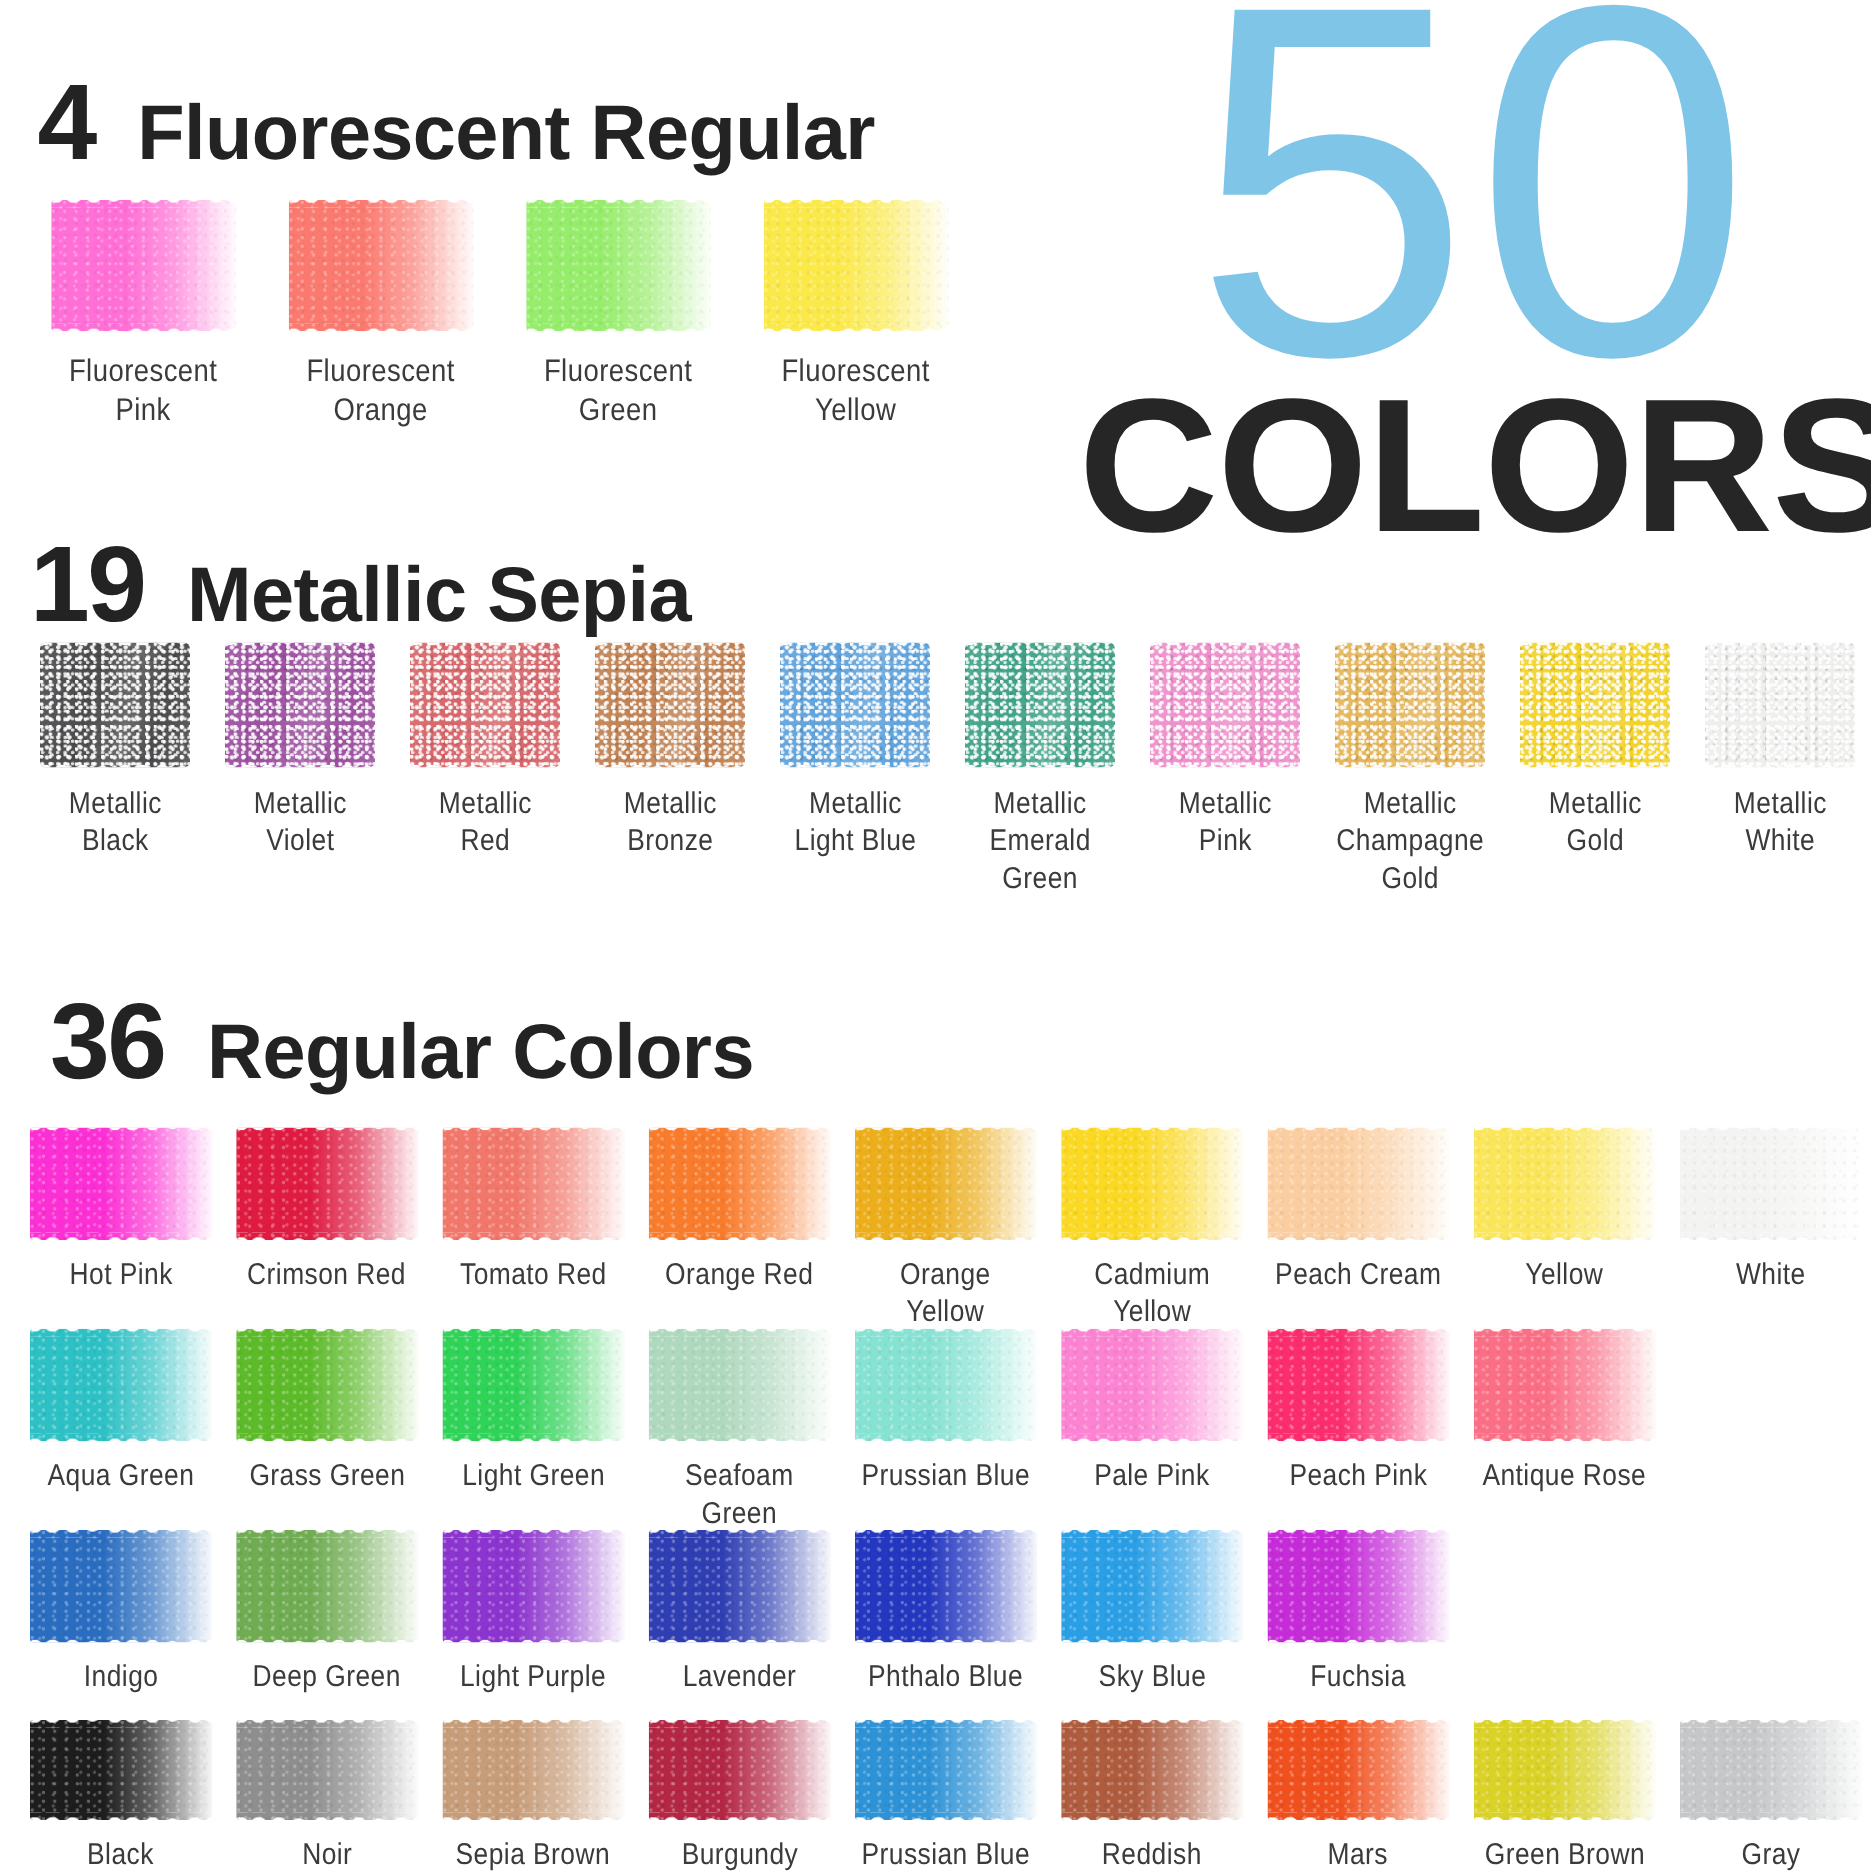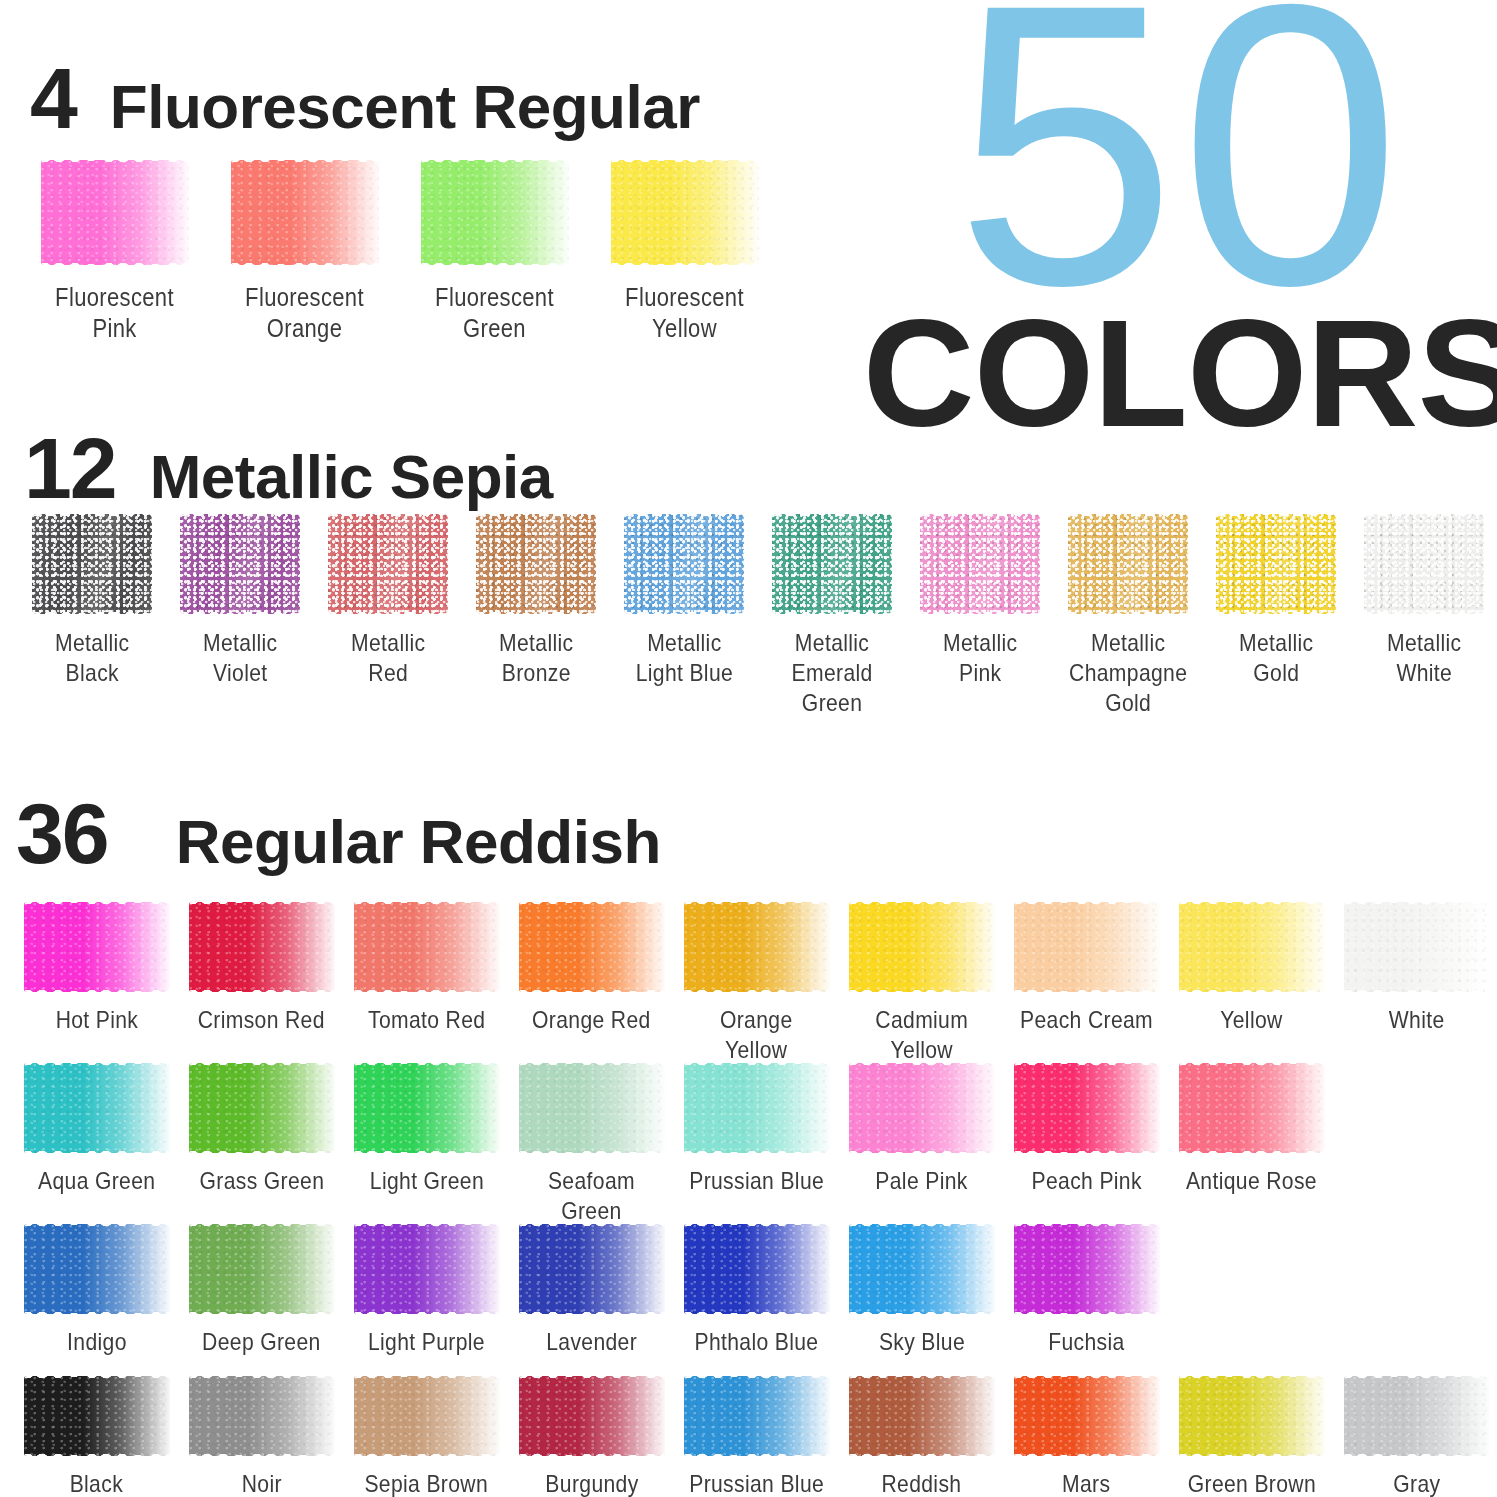--- a/index.html
+++ b/index.html
@@ -178,7 +178,7 @@
 </div>
 
 <div class="section-head" style="left:24px; top:425px;">
-  <span class="sec-count">12</span>
+  <span class="sec-count">19</span>
   <span class="sec-title">Metallic Sepia</span>
 </div>
 

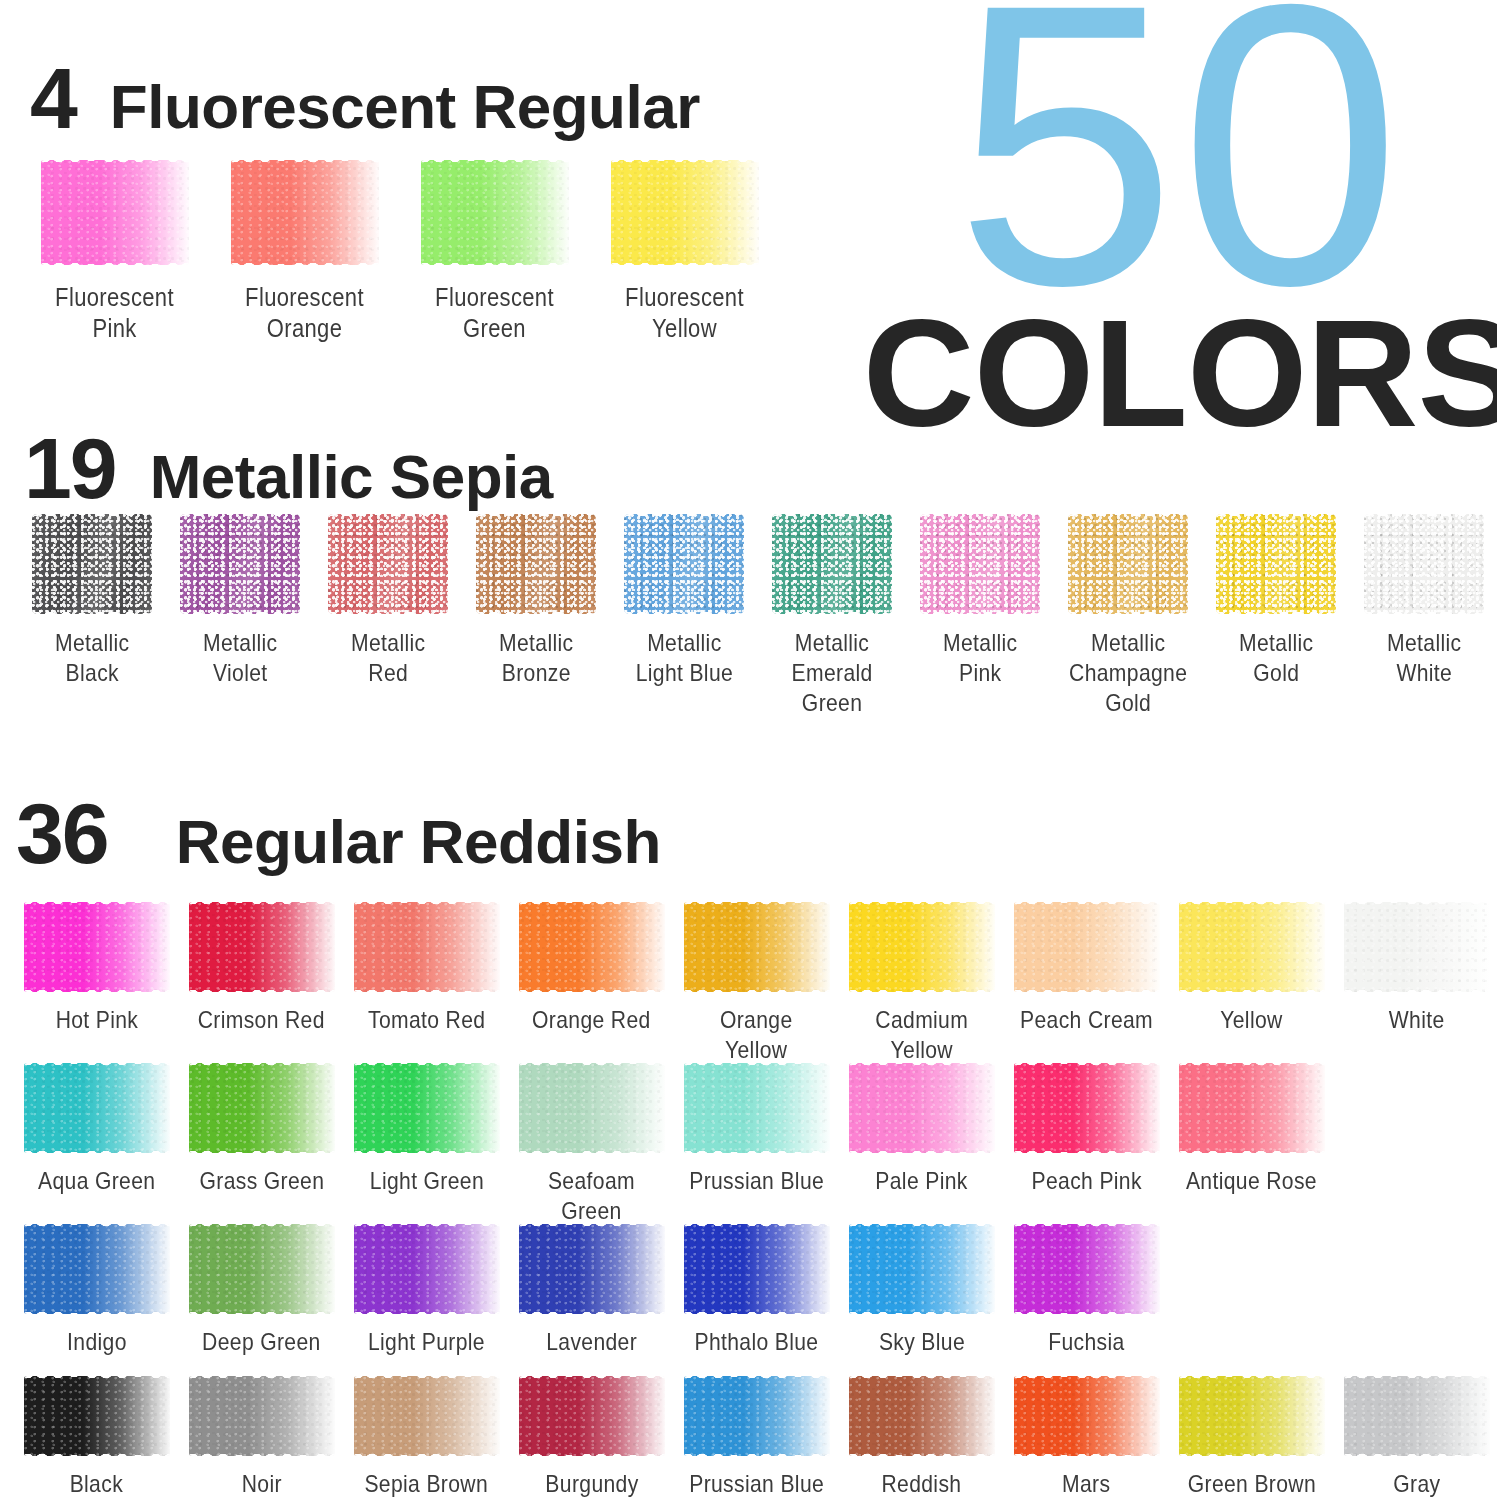--- a/index.html
+++ b/index.html
@@ -182,7 +182,7 @@
   <span class="sec-title">Metallic Sepia</span>
 </div>
 
-<div class="section-head" style="left:16px; top:790px;gap:34px;">
+<div class="section-head" style="left:40px; top:790px;">
   <span class="sec-count">36</span>
   <span class="sec-title">Regular Reddish</span>
 </div>

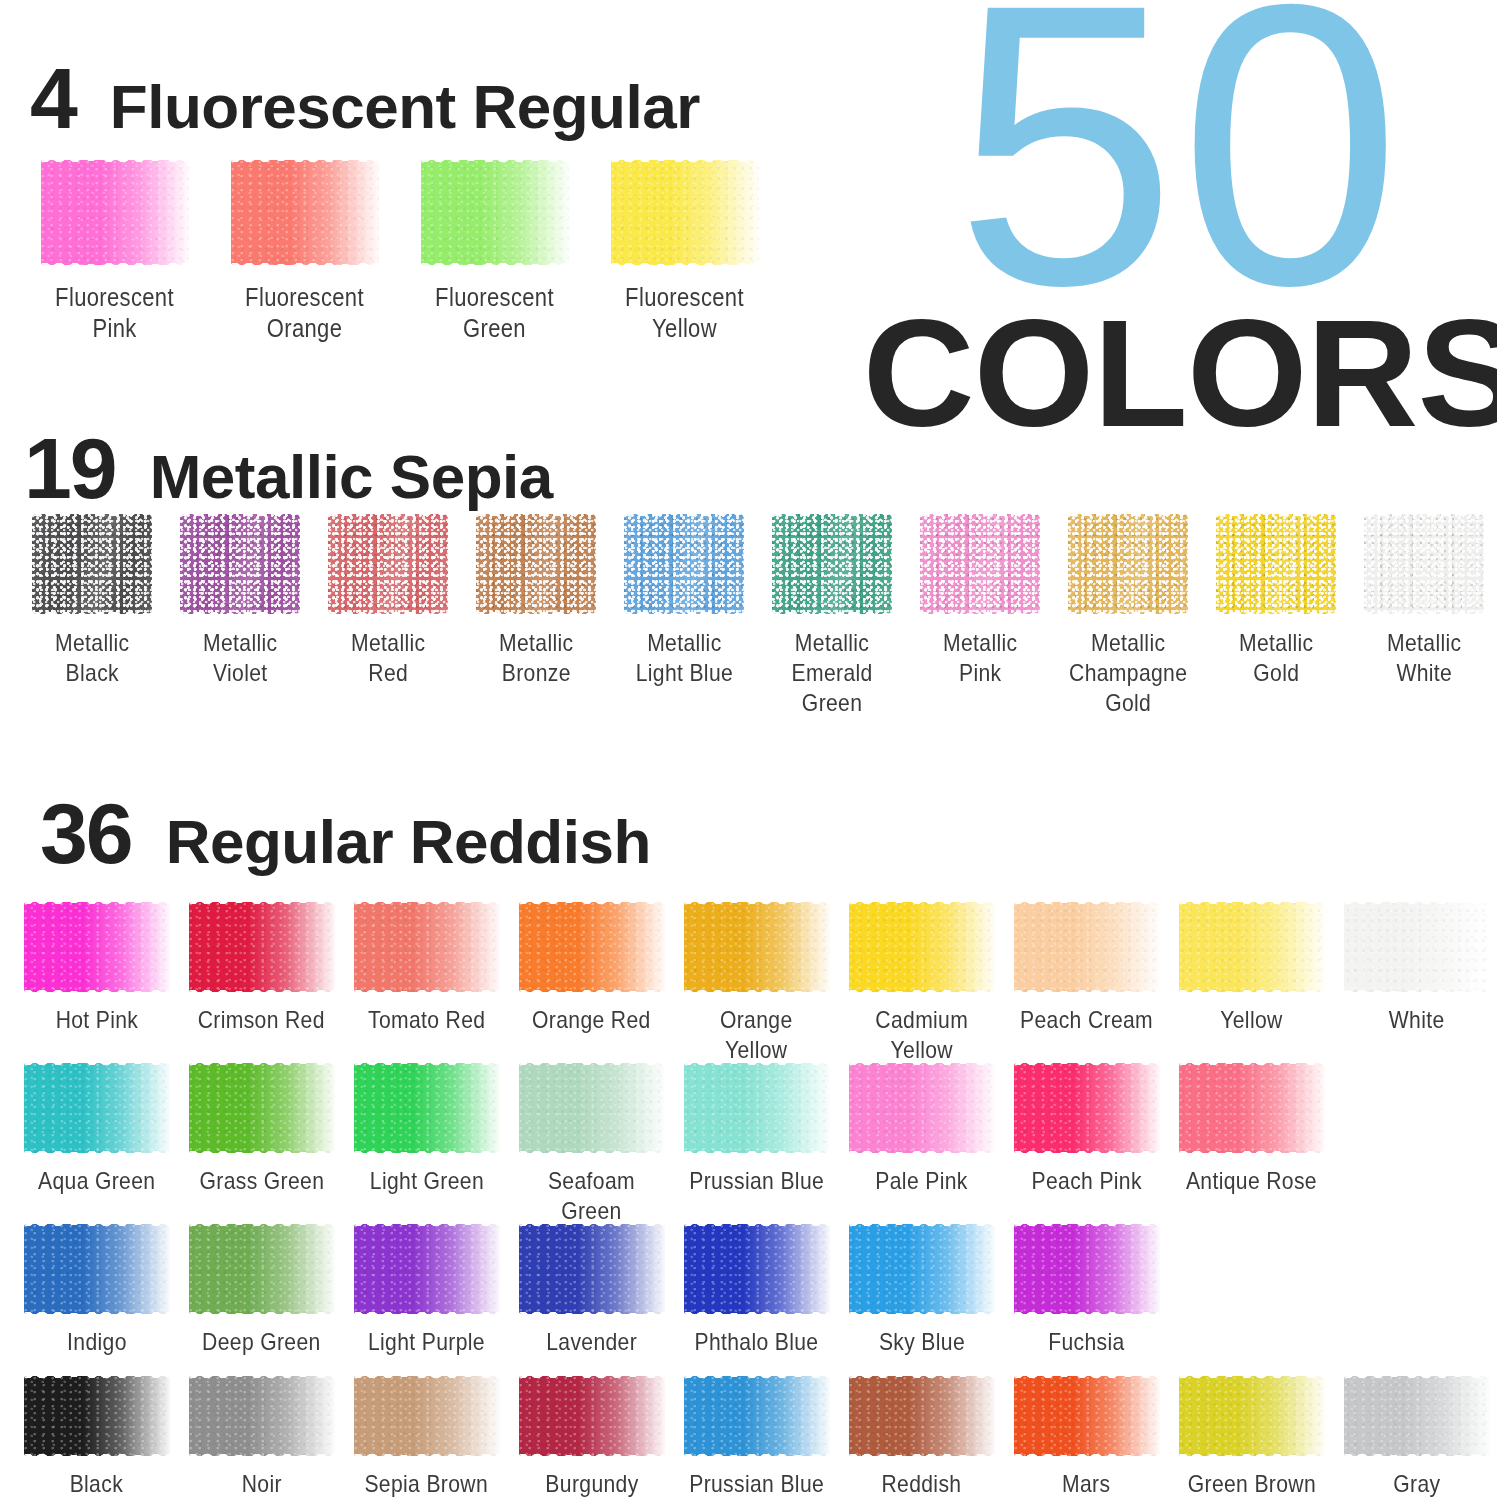--- a/index.html
+++ b/index.html
@@ -184,7 +184,7 @@
 
 <div class="section-head" style="left:40px; top:790px;">
   <span class="sec-count">36</span>
-  <span class="sec-title">Regular Reddish</span>
+  <span class="sec-title">Regular Colors</span>
 </div>
 
 <div class="grid" id="fluor-grid">

